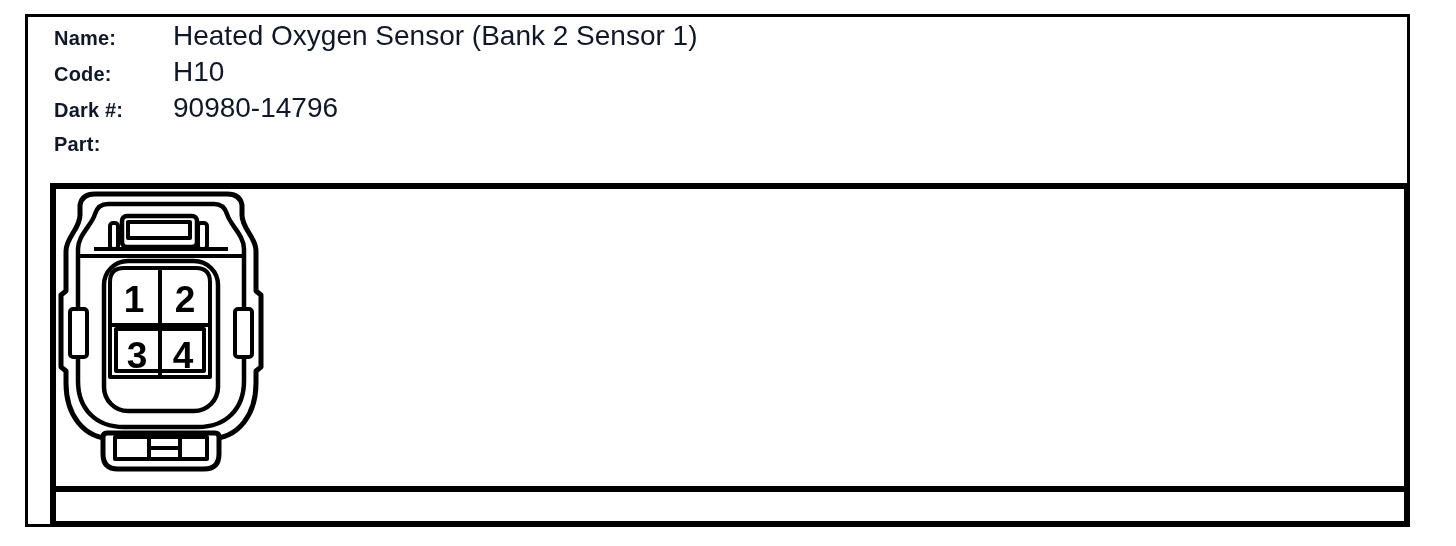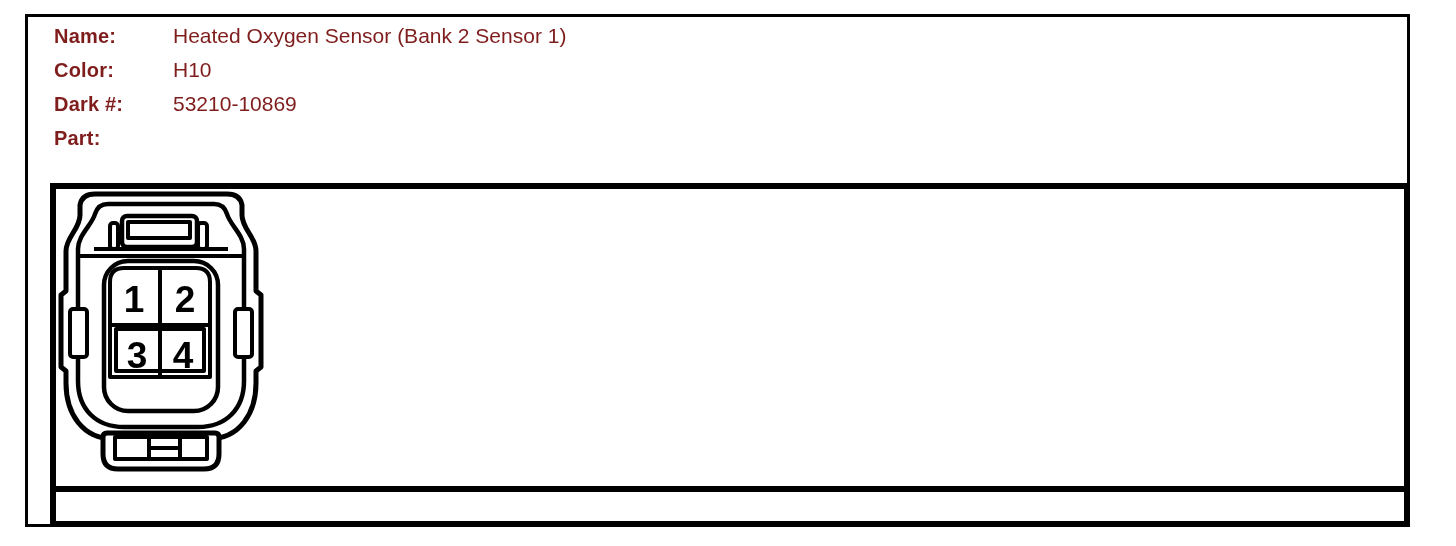--- a/index.html
+++ b/index.html
@@ -8,7 +8,7 @@
     width: 1456px;
     height: 546px;
     background: #ffffff;
-    color: #7f1d1d;
+    color: #0f172a;
     font-family: "Liberation Sans", sans-serif;
     overflow: hidden;
   }

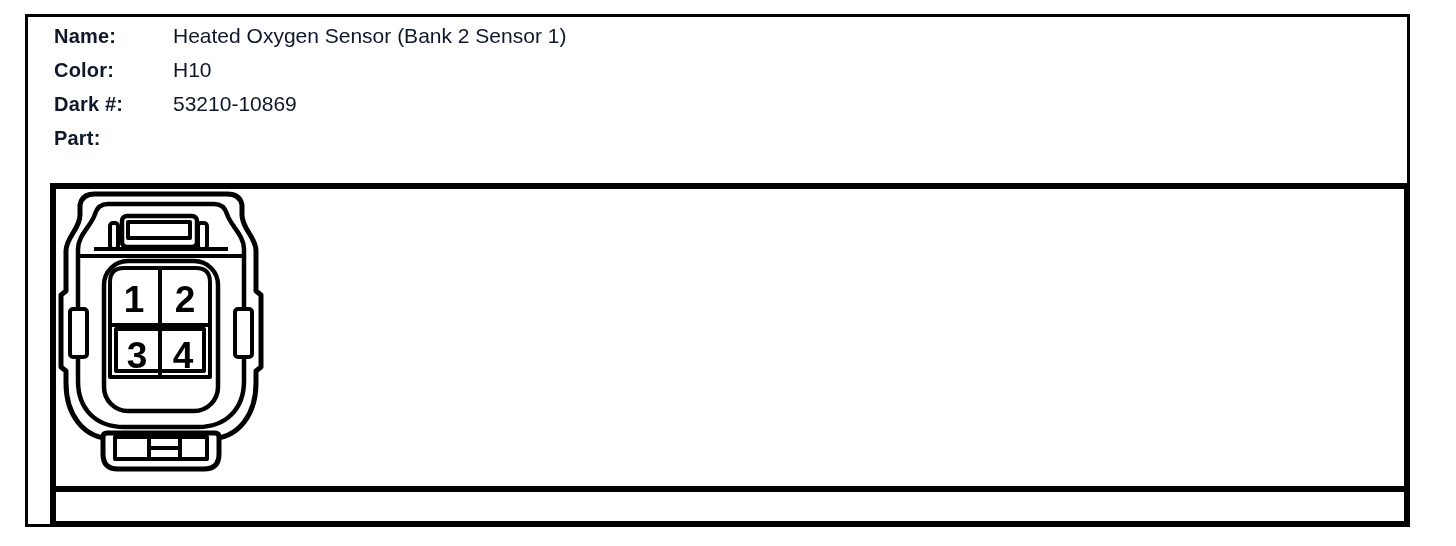--- a/index.html
+++ b/index.html
@@ -41,7 +41,7 @@
     letter-spacing: 0.2px;
   }
   .info-value {
-    font-size: 21px;
+    font-size: 28px;
     text-align: right;
   }
   .image-table {

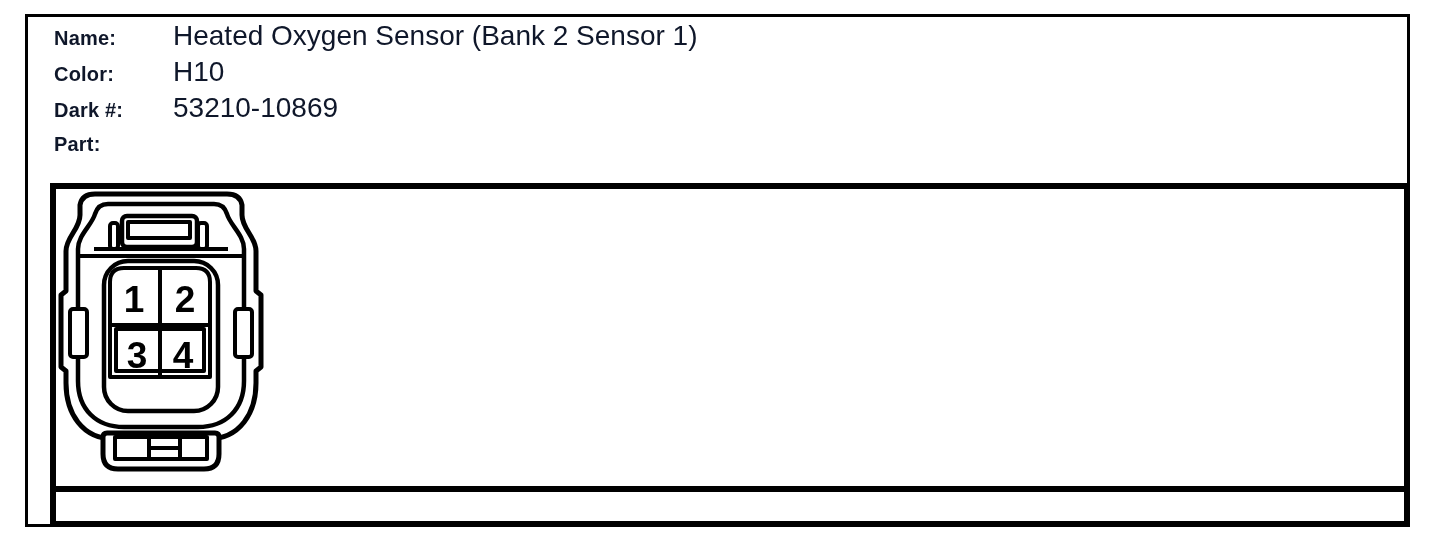--- a/index.html
+++ b/index.html
@@ -99,7 +99,7 @@
         <span class="info-value">Heated Oxygen Sensor (Bank 2 Sensor 1)</span>
       </div>
       <div class="info-row">
-        <span class="info-label">Color:</span>
+        <span class="info-label">Code:</span>
         <span class="info-value">H10</span>
       </div>
       <div class="info-row">

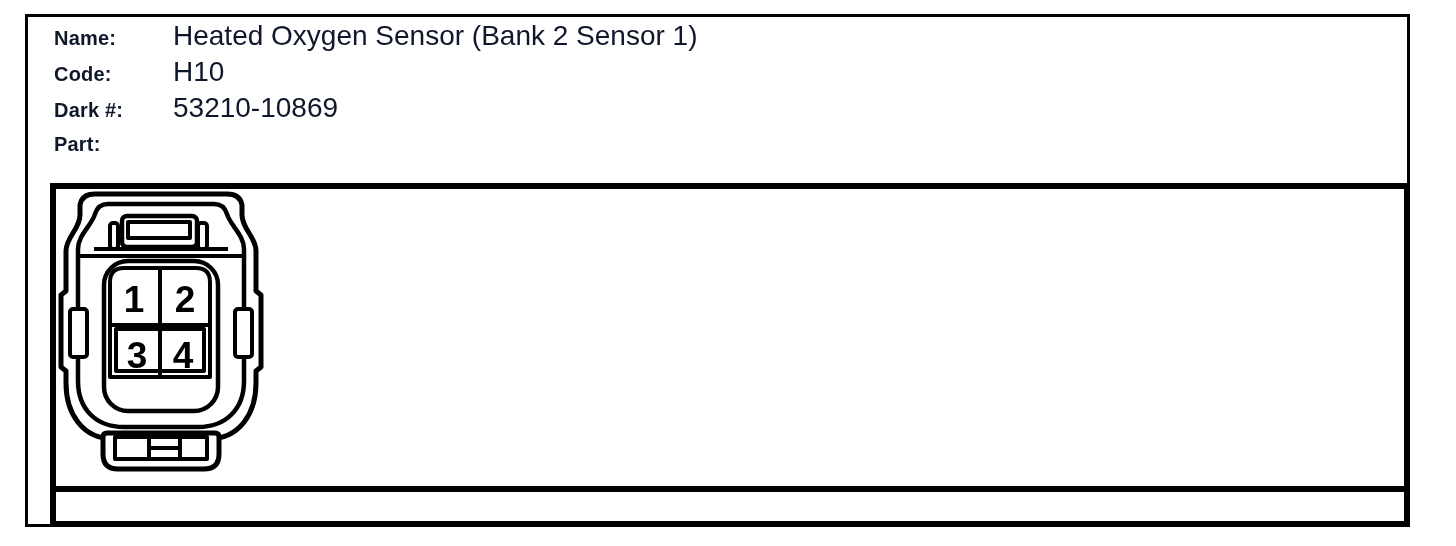--- a/index.html
+++ b/index.html
@@ -104,7 +104,7 @@
       </div>
       <div class="info-row">
         <span class="info-label">Dark #:</span>
-        <span class="info-value">53210-10869</span>
+        <span class="info-value">90980-14796</span>
       </div>
       <div class="info-row">
         <span class="info-label">Part:</span>

